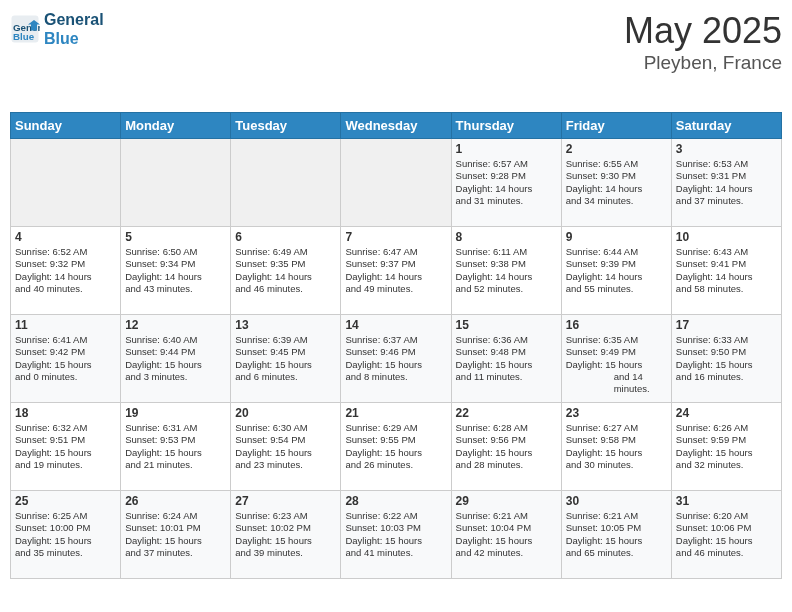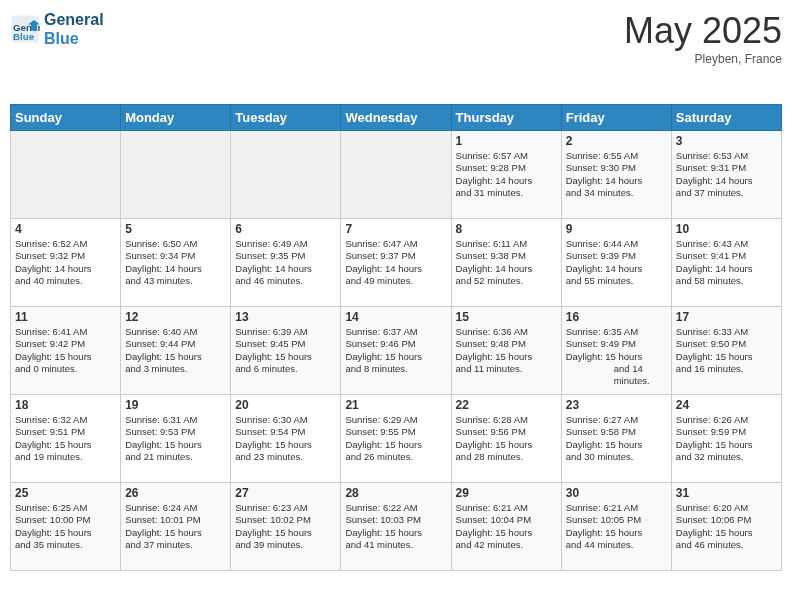--- a/index.html
+++ b/index.html
@@ -14,7 +14,7 @@
     
     .title-block { text-align: right; }
     .main-title { font-size: 36px; color: #333; font-weight: normal; }
-    .subtitle { font-size: 12px; color: #555; }
+    .subtitle { font-size: 19px; color: #555; }
     
     .calendar { width: 100%; border-collapse: collapse; table-layout: fixed; margin-top: 38px; }
     

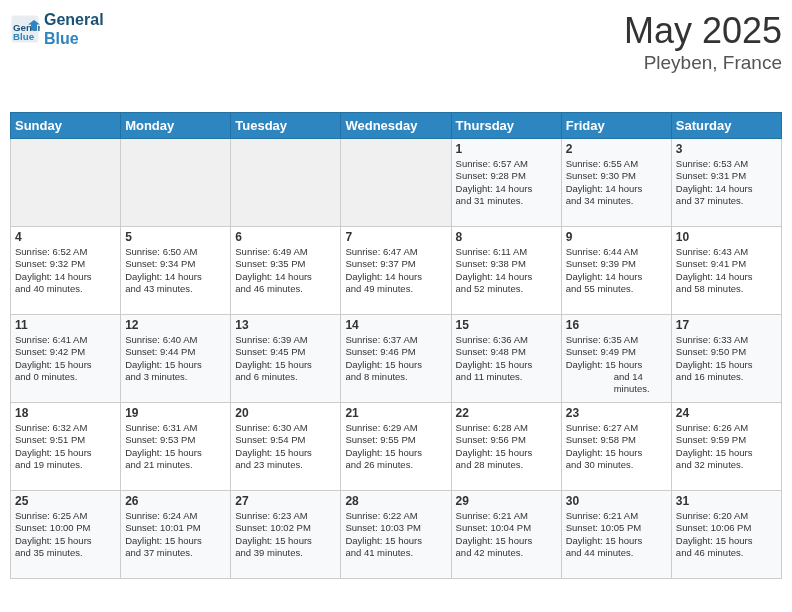--- a/index.html
+++ b/index.html
@@ -308,7 +308,7 @@
             <div style="line-height: 1.3;">Sunrise: 6:21 AM</div>
             <div style="line-height: 1.3;">Sunset: 10:05 PM</div>
             <div style="line-height: 1.3;">Daylight: 15 hours</div>
-            <div style="line-height: 1.3;">and 44 minutes.</div>
+            <div style="line-height: 1.3;">and 65 minutes.</div>
           </td>
           <td>
             <span class="day-num">31</span>

